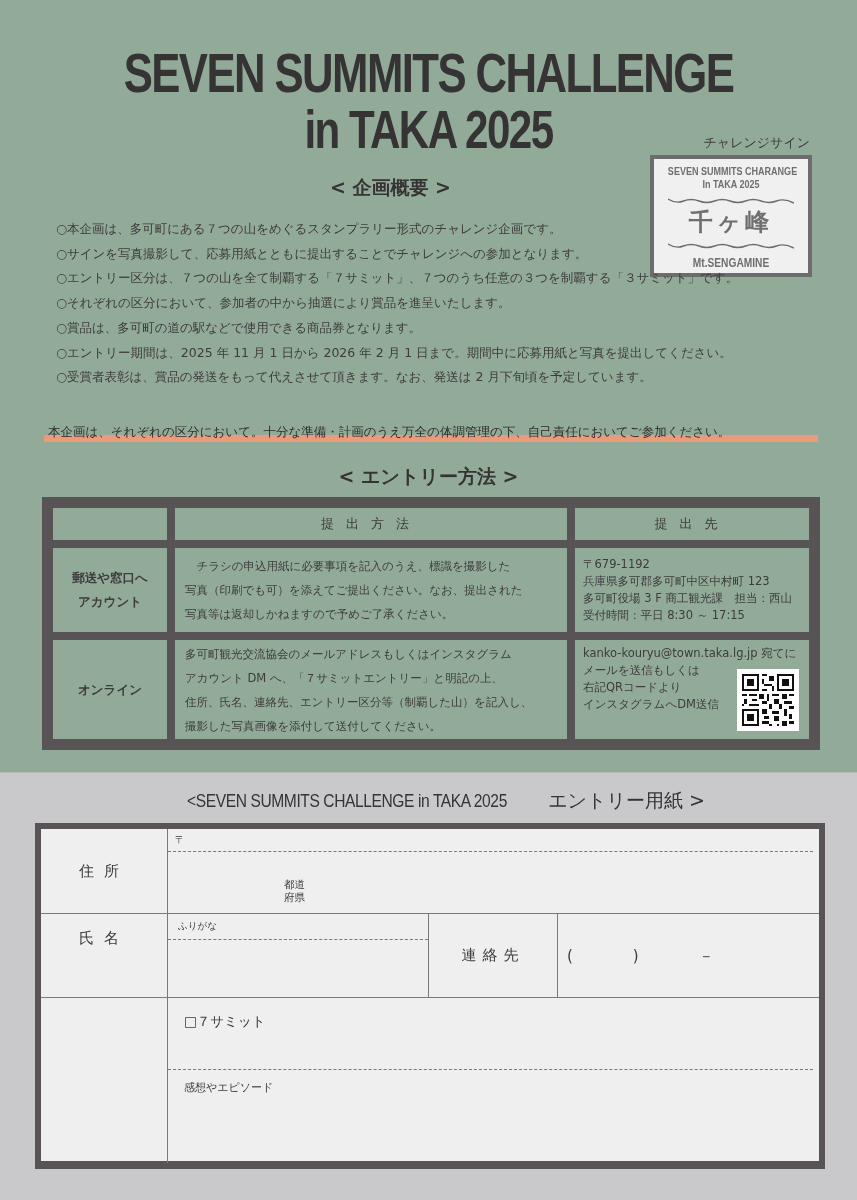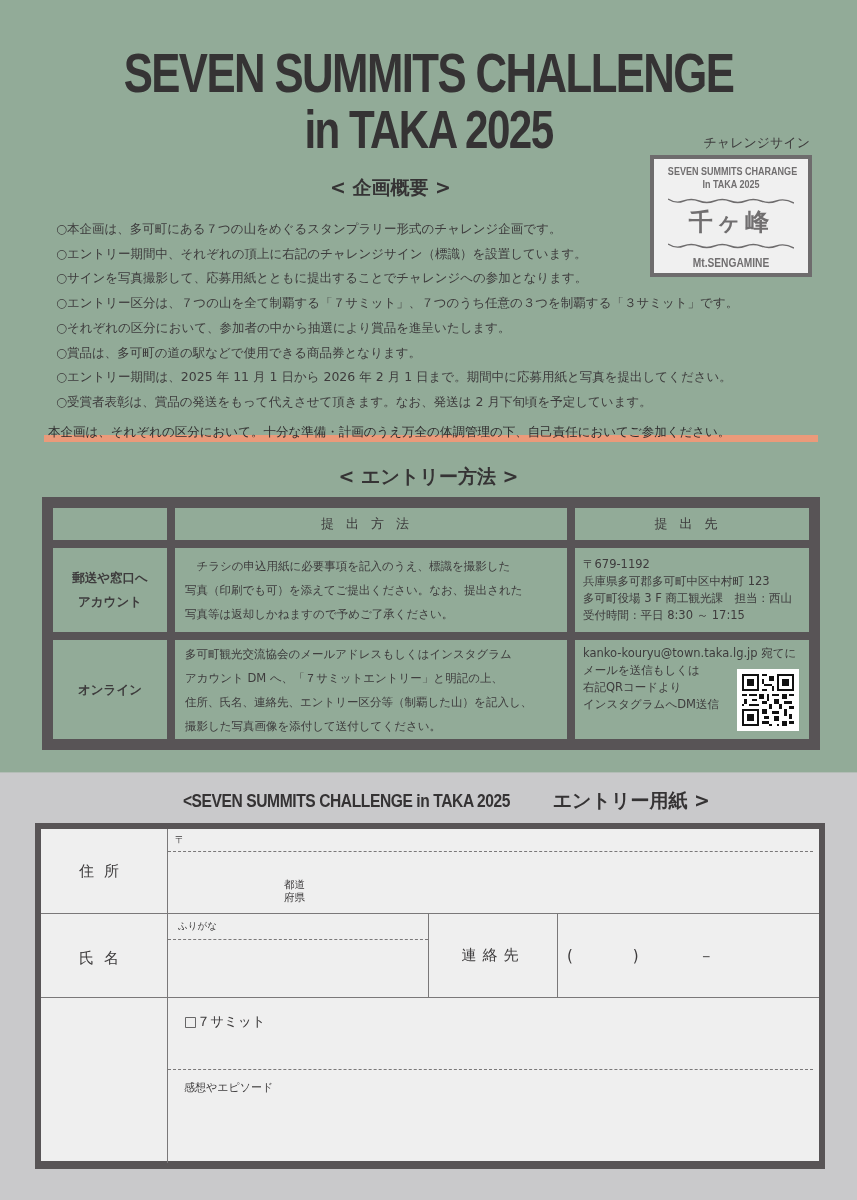--- a/index.html
+++ b/index.html
@@ -78,7 +78,6 @@
 
 <ul class="overview">
   <li>○本企画は、多可町にある７つの山をめぐるスタンプラリー形式のチャレンジ企画です。</li>
-  <li>○エントリー期間中、それぞれの頂上に右記のチャレンジサイン（標識）を設置しています。</li>
   <li>○サインを写真撮影して、応募用紙とともに提出することでチャレンジへの参加となります。</li>
   <li>○エントリー区分は、７つの山を全て制覇する「７サミット」、７つのうち任意の３つを制覇する「３サミット」です。</li>
   <li>○それぞれの区分において、参加者の中から抽選により賞品を進呈いたします。</li>

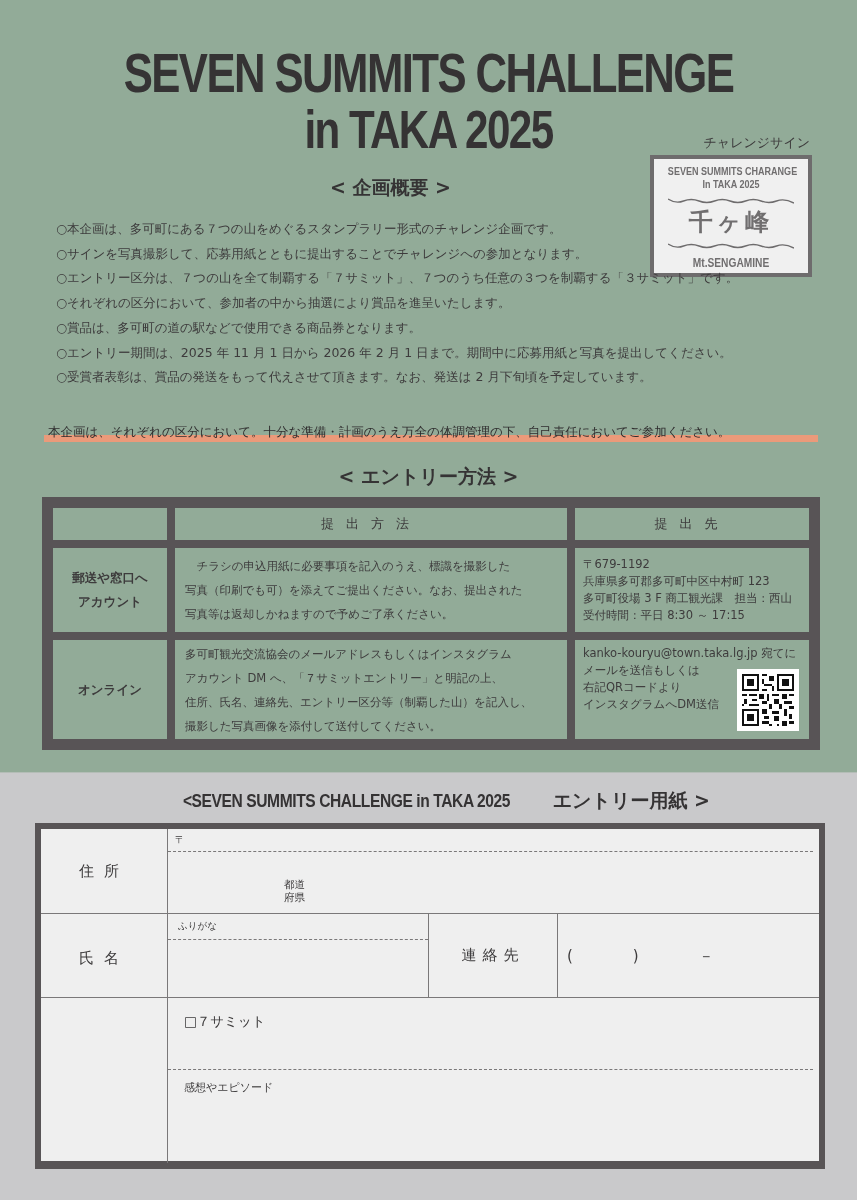--- a/index.html
+++ b/index.html
@@ -40,7 +40,7 @@
   table.method td.dest { padding: 0 8px; line-height: 17px; font-size: 11.5px; position: relative; }
   .qr { position: absolute; right: 10px; bottom: 8px; width: 62px; height: 62px; background: #fff; padding: 5px; }
 
-  .form-title { position: absolute; left: 0; top: 788px; width: 857px; text-align: center; font-size: 19px; font-weight: bold; color: #353334; }
+  .form-title { position: absolute; left: 0; top: 788px; width: 857px; text-align: center; font-size: 19px; font-weight: normal; color: #353334; }
   .form-title .en { font-family: "Liberation Sans", sans-serif; display: inline-block; transform: scaleX(0.82); letter-spacing: -0.5px; }
 
   .form { position: absolute; left: 35px; top: 823px; width: 790px; height: 346px; background: #585456; padding: 6px 6px 8px 6px; }

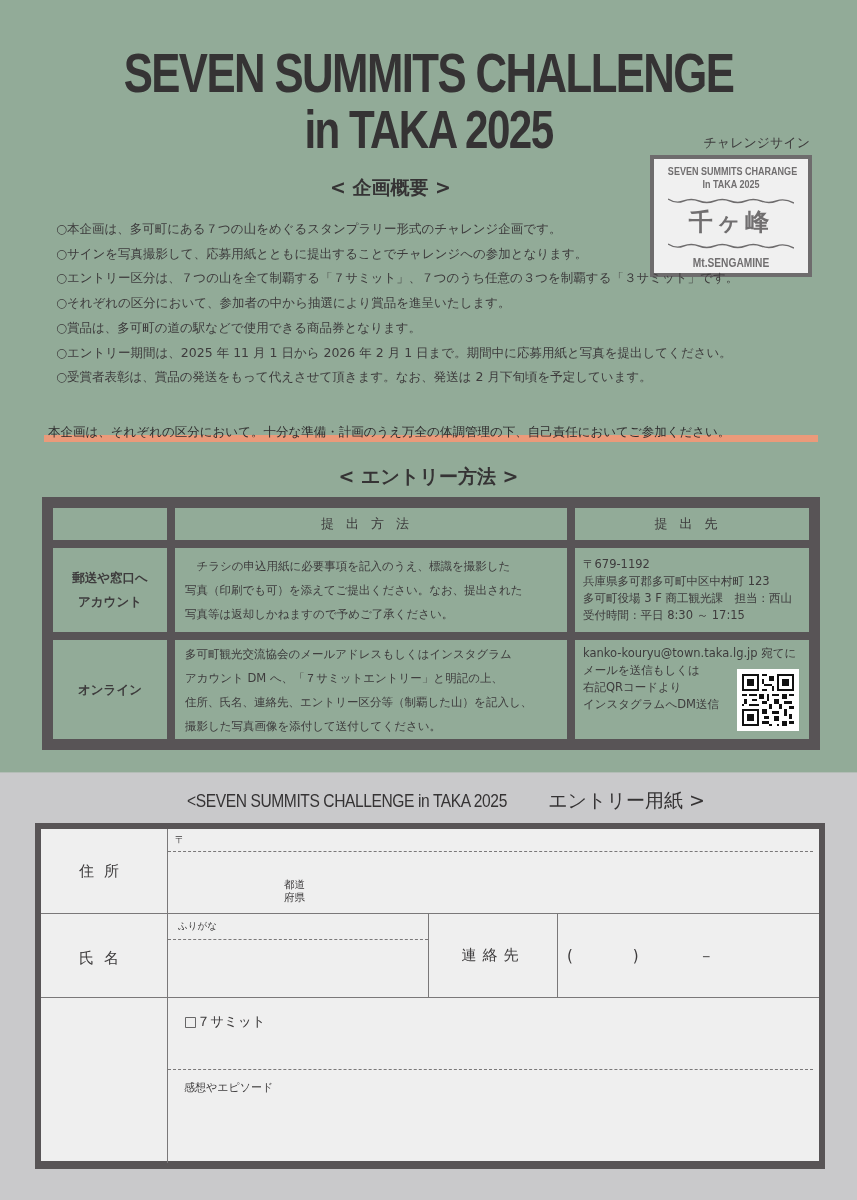--- a/index.html
+++ b/index.html
@@ -171,7 +171,7 @@
     <div style="position:absolute;left:127px;top:23px;width:645px;height:60px;"></div>
     <div class="cell" style="left:0;top:84px;width:778px;height:1px;border-top-width:1px;"></div>
 
-    <div class="lbl" style="left:0;top:88px;width:126px;height:83px;font-family:Liberation Mono, monospace;">氏名</div>
+    <div class="lbl" style="left:0;top:68px;width:126px;height:83px;font-family:Liberation Mono, monospace;">氏名</div>
     <div class="small" style="left:137px;top:91px;font-size:9.5px;">ふりがな</div>
     <div class="dash" style="left:127px;top:110px;width:260px;"></div>
     <div style="position:absolute;left:127px;top:111px;width:260px;height:57px;"></div>

